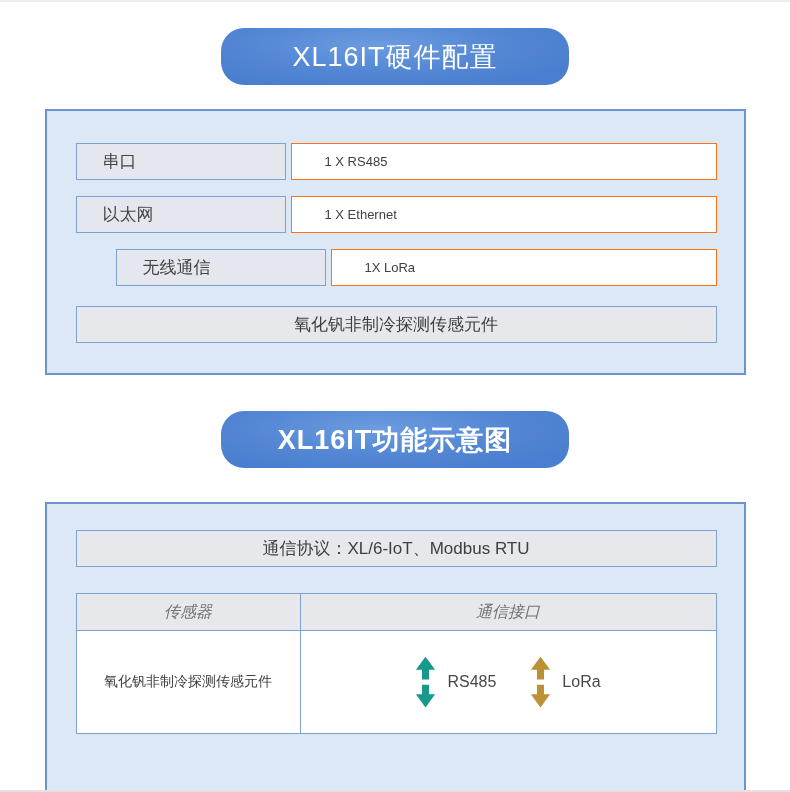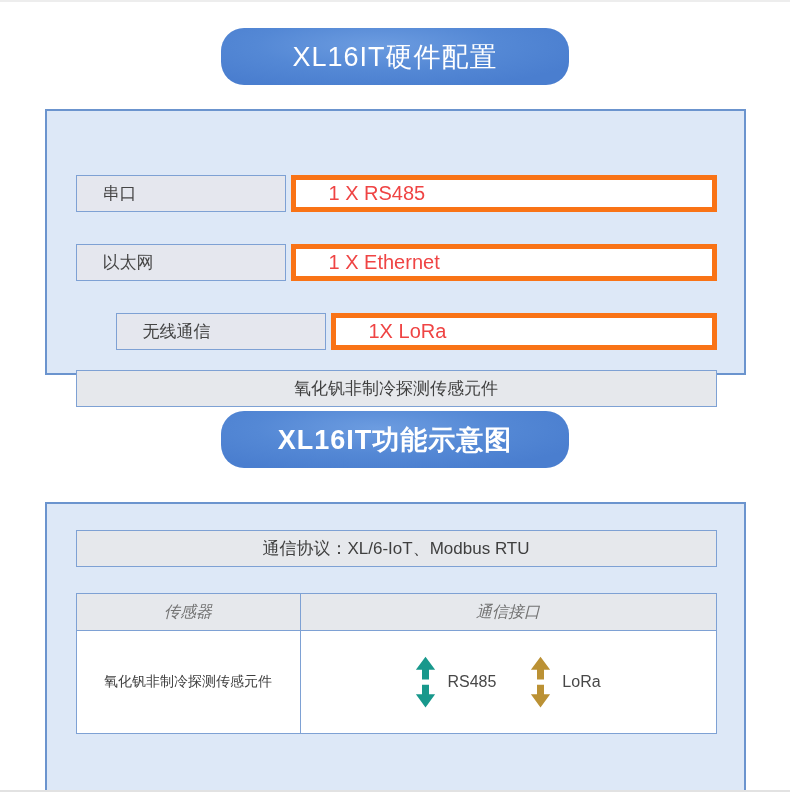--- a/index.html
+++ b/index.html
@@ -42,7 +42,7 @@
   .panel-hw { height: 266px; padding: 32px 27px 0 29px; }
   .panel-fn { height: 316px; margin-top: 34px; padding: 26px 27px 0 29px; }
 
-  .hw-row { display: flex; height: 37px; margin-bottom: 16px; margin-top: 32px; }
+  .hw-row { display: flex; height: 37px; margin-bottom: 16px; }
   .hw-row.last { margin-bottom: 20px; padding-left: 40px; }
   .hw-label {
     width: 210px;

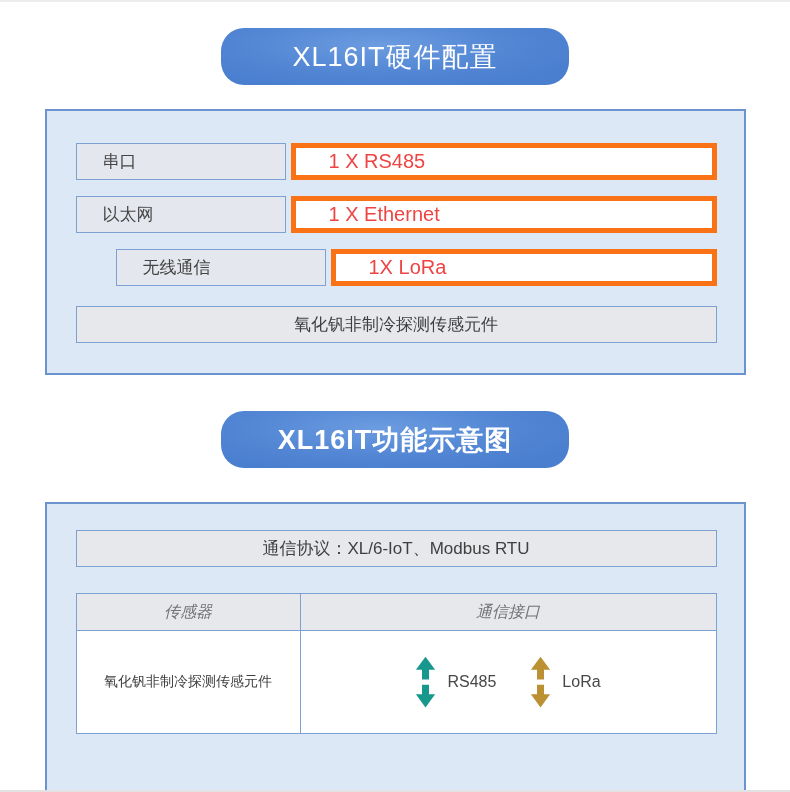--- a/index.html
+++ b/index.html
@@ -58,12 +58,12 @@
   .hw-value {
     flex: 1;
     background: #ffffff;
-    border: 5px solid #f97316;
+    border: 1px solid #f97316;
     display: flex;
     align-items: center;
     padding-left: 33px;
-    font-size: 20px;
-    color: #ef4444;
+    font-size: 13px;
+    color: #404040;
   }
   .full-cell {
     height: 37px;

